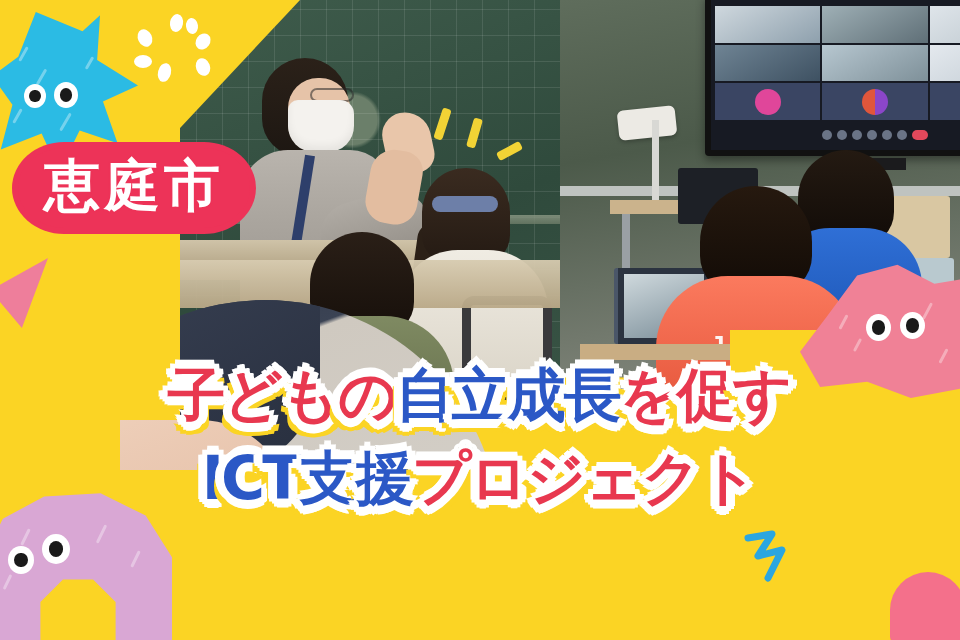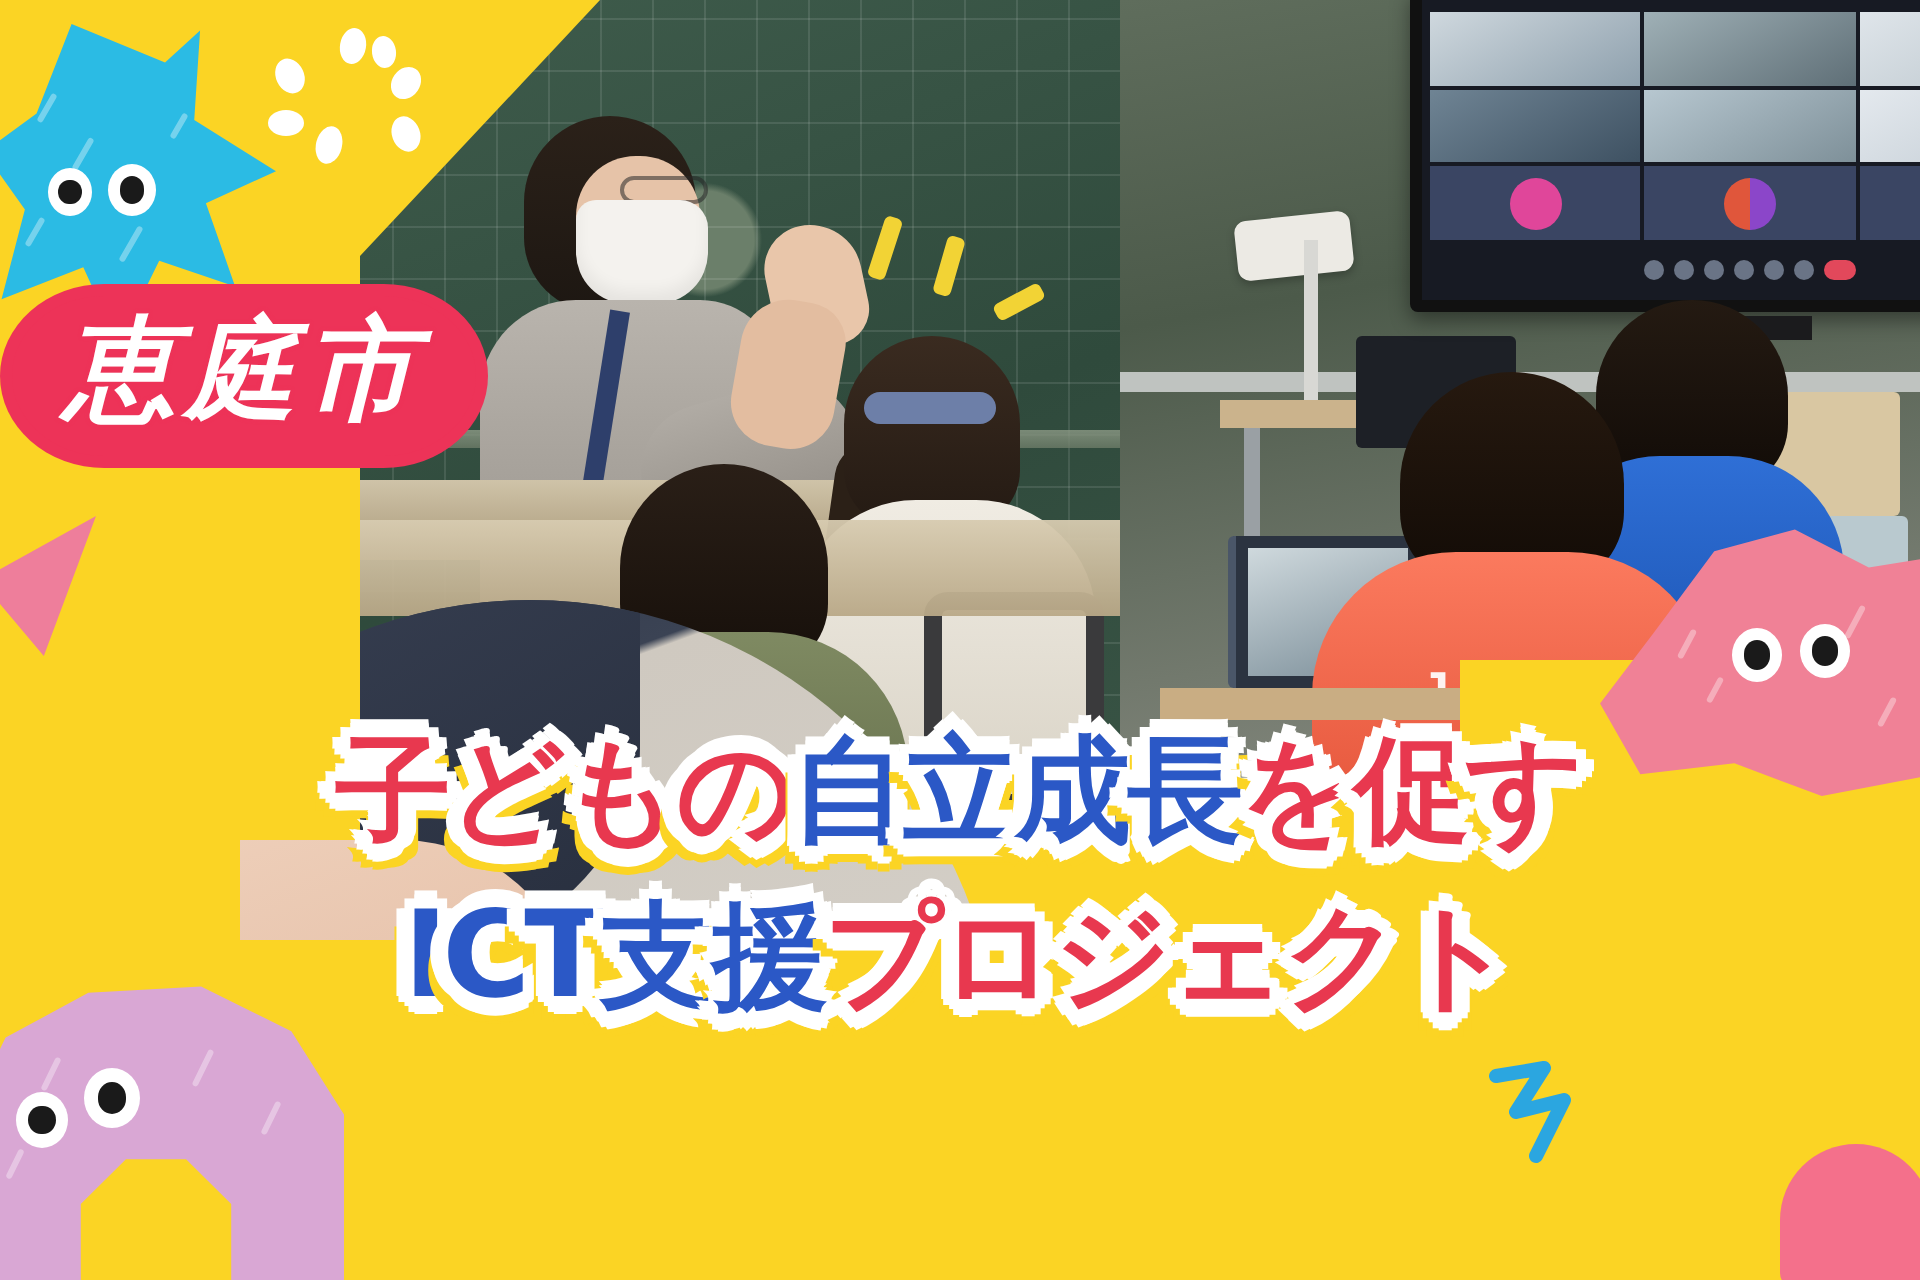--- a/index.html
+++ b/index.html
@@ -240,8 +240,8 @@
 
   
   .city-badge {
-    position:absolute; left:6px; top:148px; z-index:30;
-    display:flex; align-items:flex-end;font-style:italic;
+    position:absolute; left:18px; top:148px; z-index:30;
+    display:flex; align-items:flex-end;
   }
   .city-badge .pill {
     background:#ED3358;

